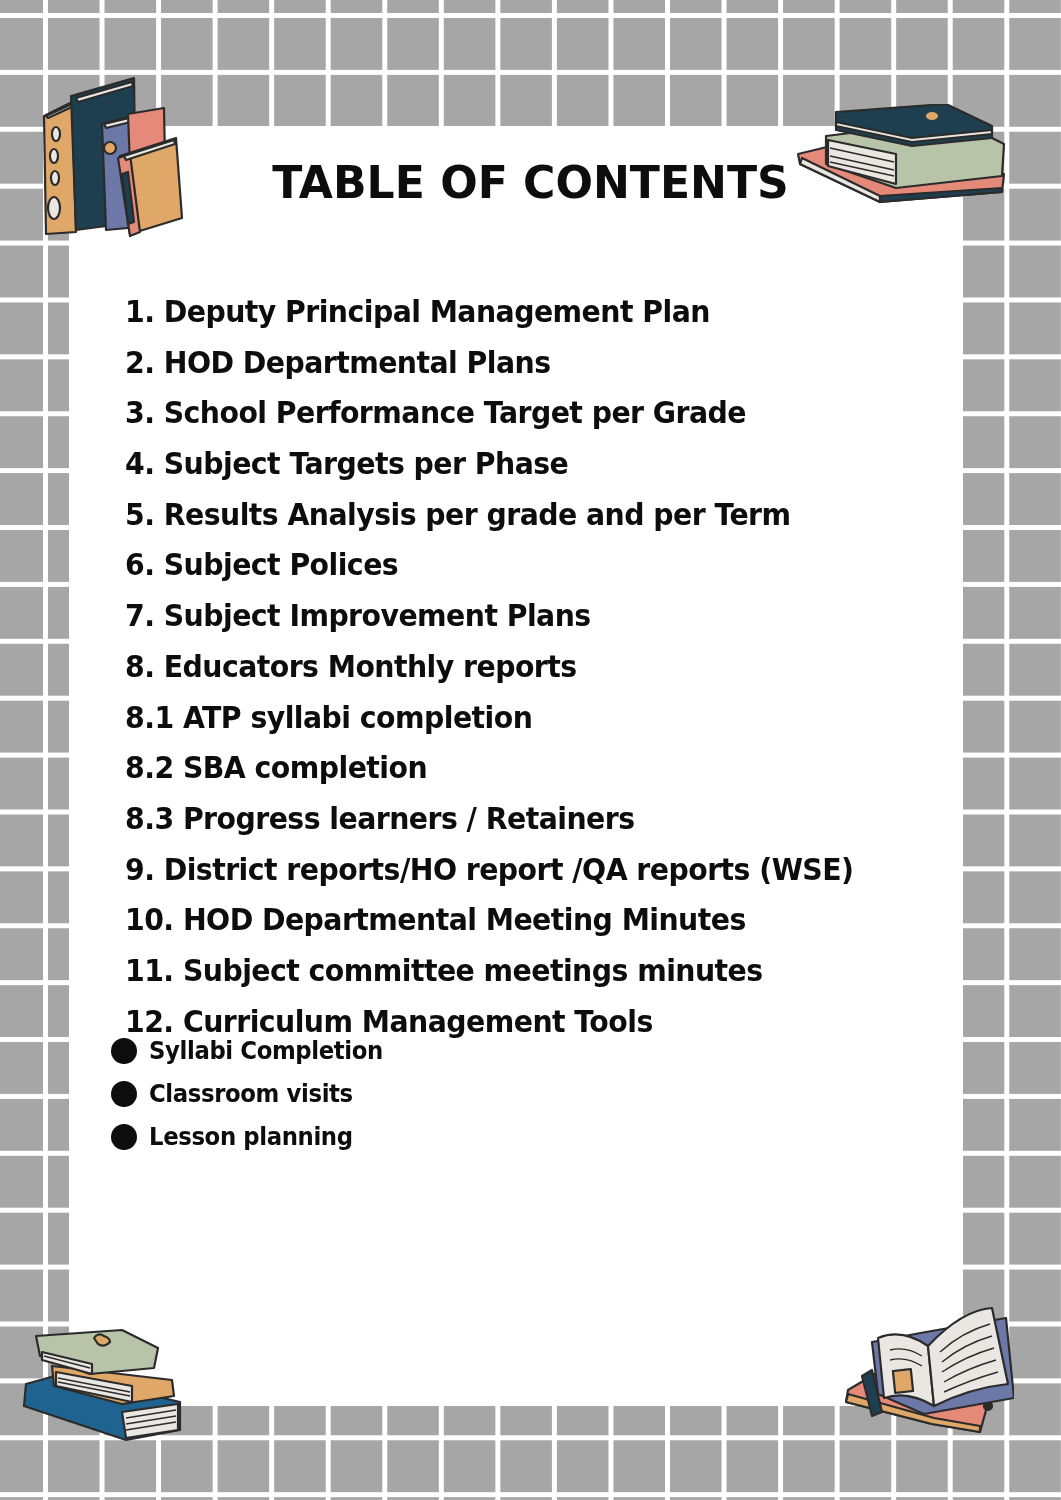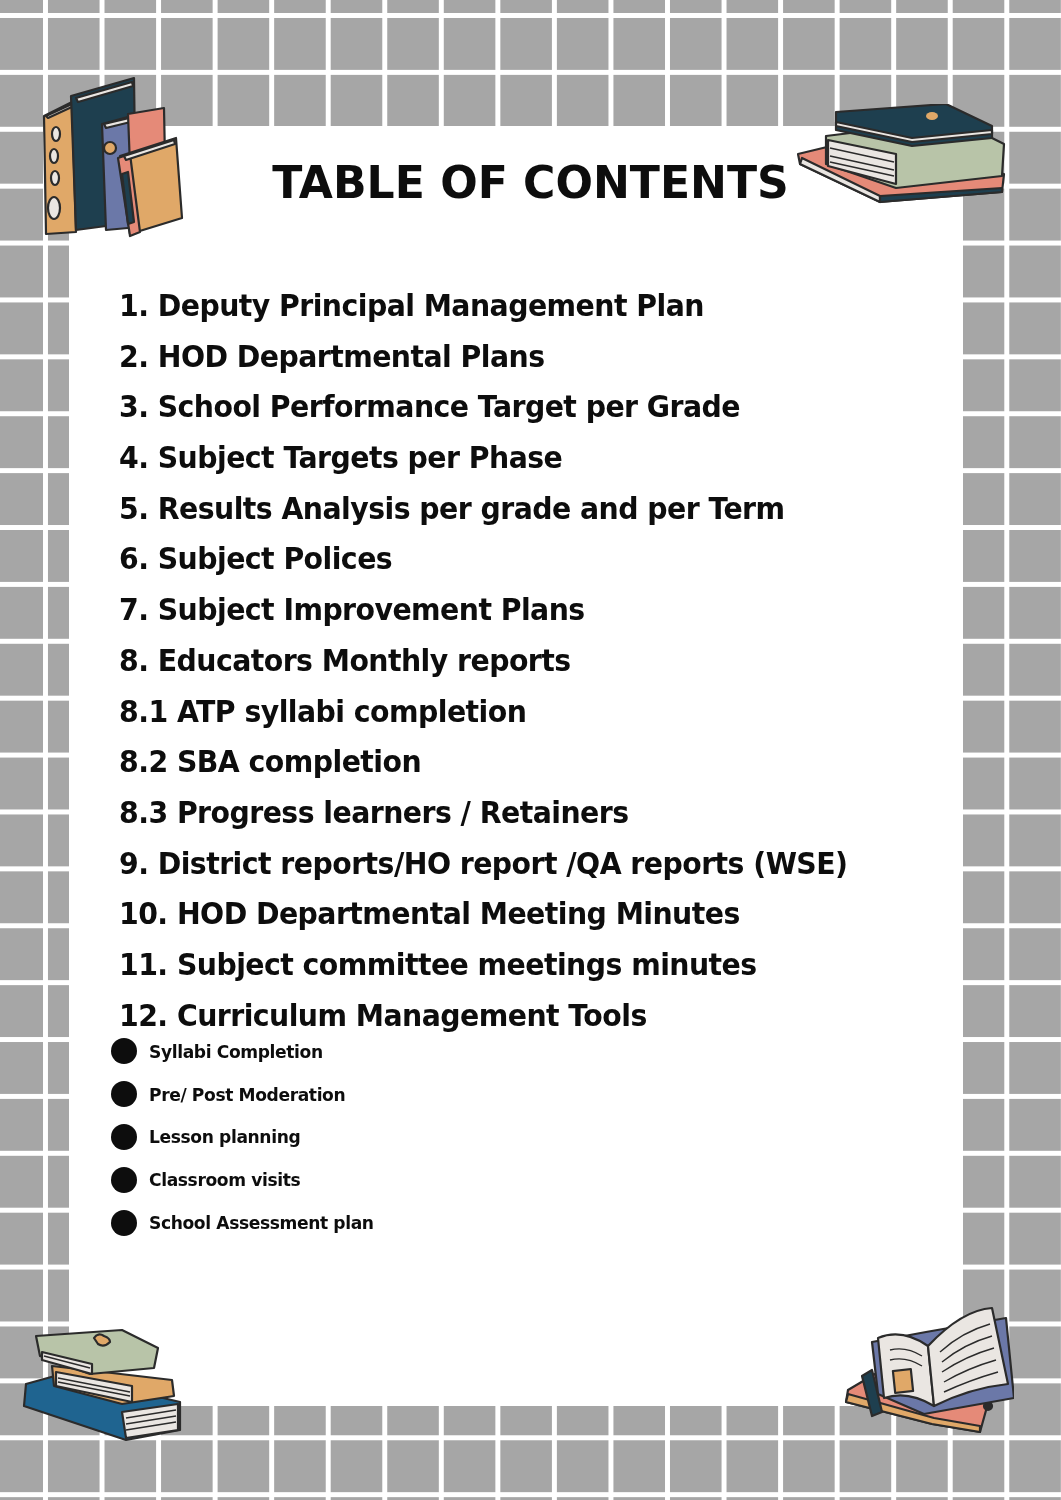--- a/index.html
+++ b/index.html
@@ -33,7 +33,7 @@
     transform: scaleX(0.98);
   }
   .toc {
-    position: absolute; left: 111px; top: 273px; margin: 8px; padding: 0; list-style: none;
+    position: absolute; left: 111px; top: 273px; margin: 14px; padding: 0; list-style: none;
   }
   .toc-item {
     font-family: "DejaVu Sans", sans-serif; font-weight: bold;

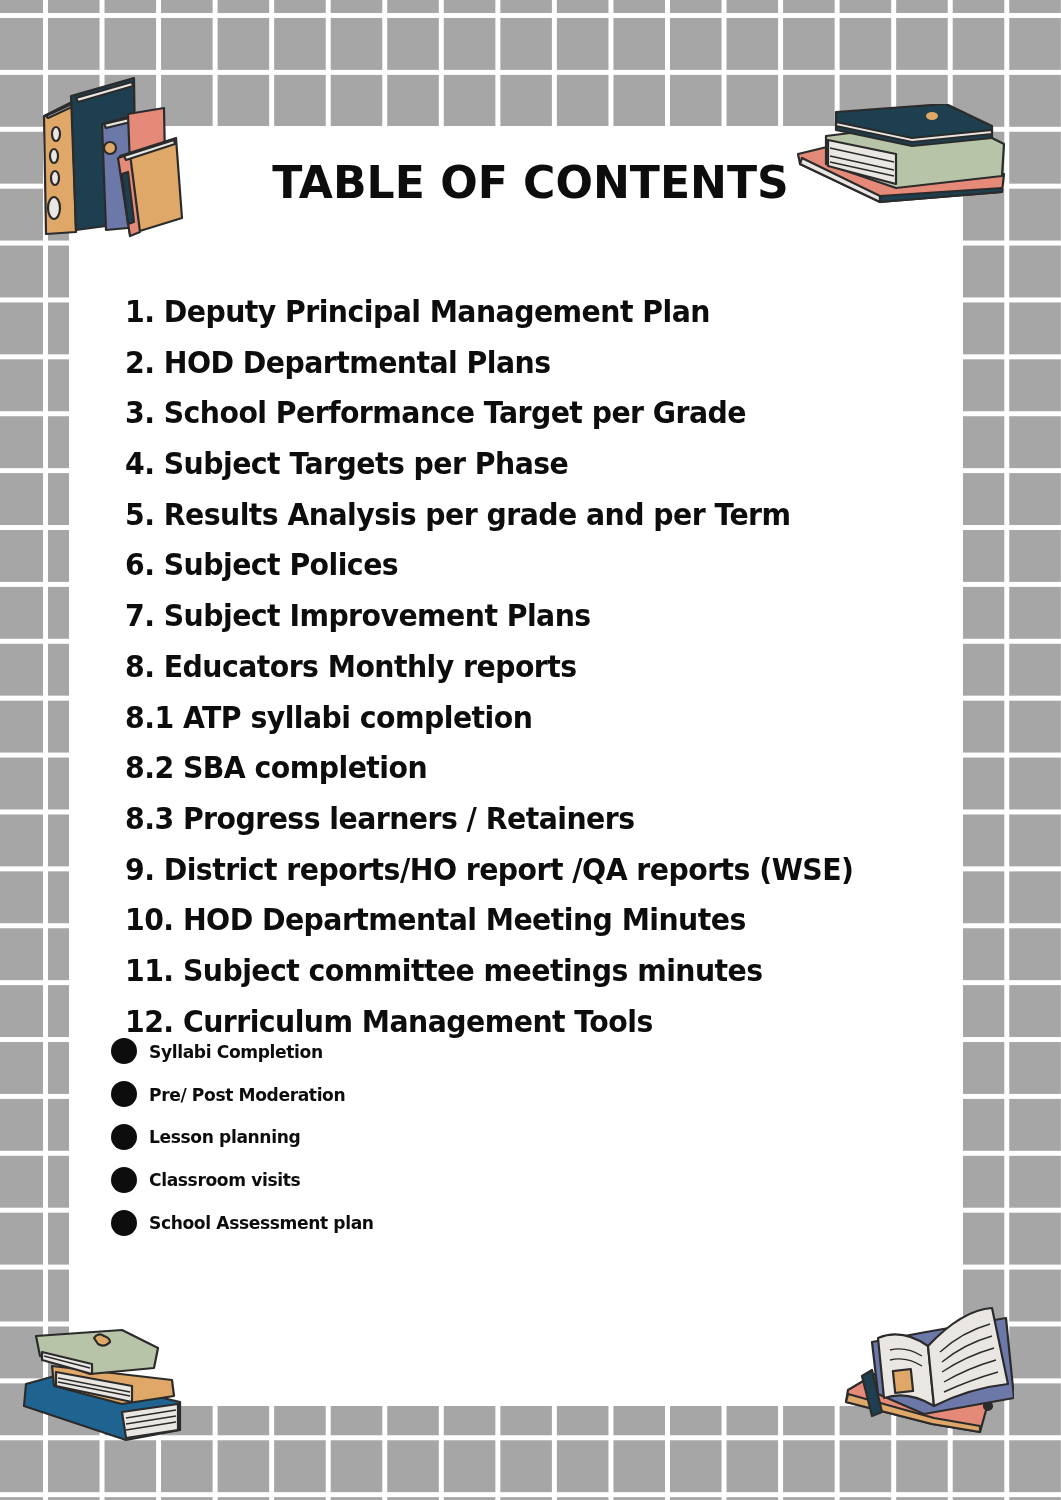--- a/index.html
+++ b/index.html
@@ -47,7 +47,7 @@
   .sub-item {
     display: flex; align-items: center; height: 42.8px;
     font-family: "DejaVu Sans", sans-serif; font-weight: bold;
-    font-size: 18px; color: #0d0d0d; white-space: nowrap; letter-spacing: -0.4px;
+    font-size: 24px; color: #0d0d0d; white-space: nowrap; letter-spacing: -0.4px;
   }
   .bullet {
     width: 26px; height: 26px; border-radius: 50%; background: #0d0d0d;

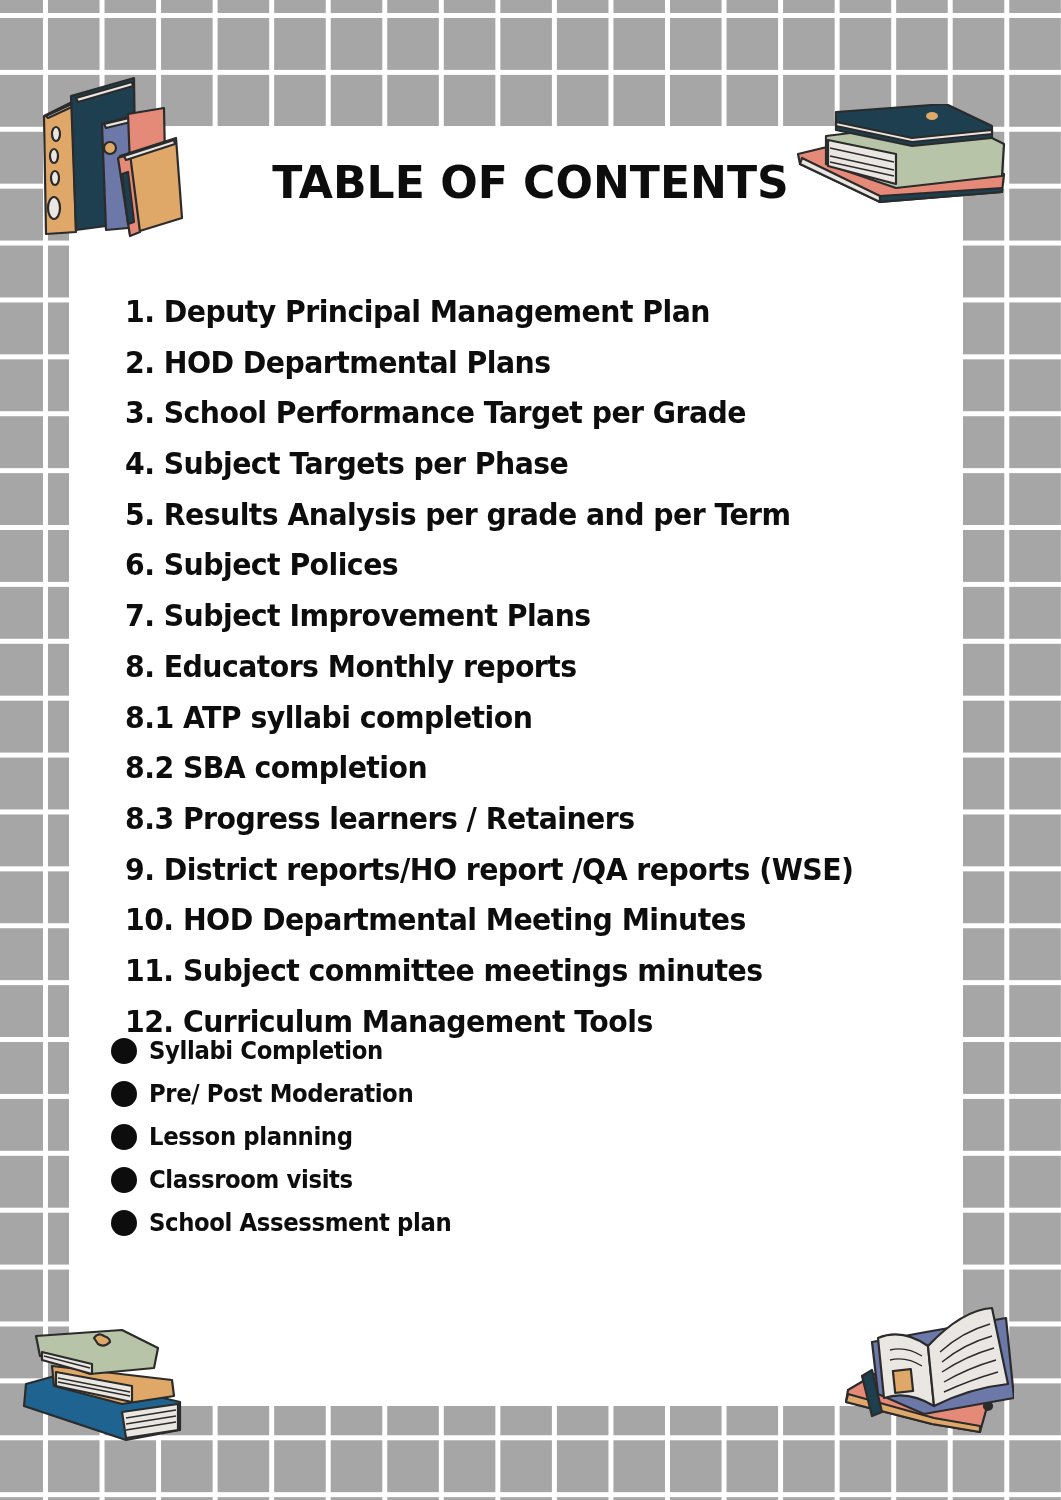--- a/index.html
+++ b/index.html
@@ -168,10 +168,6 @@
     </li>
   <li class="sub-item">
       <span class="bullet"></span>
-      <span class="sub-label">Pre/ Post Moderation</span>
-    </li>
-  <li class="sub-item">
-      <span class="bullet"></span>
       <span class="sub-label">Lesson planning</span>
     </li>
   <li class="sub-item">

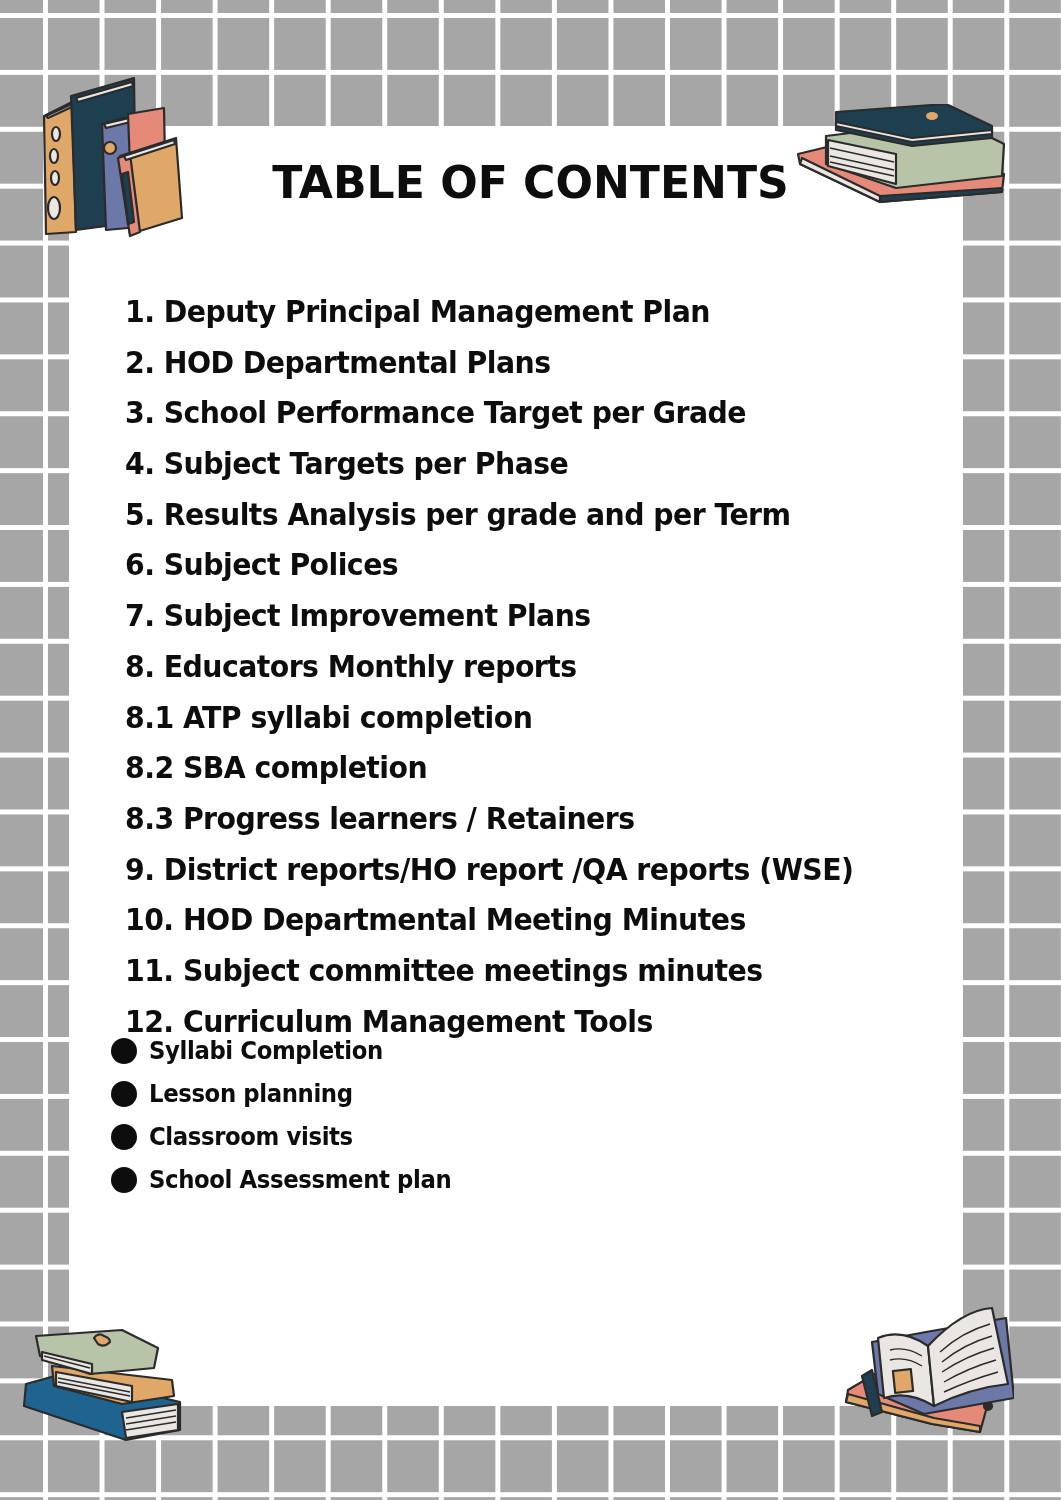--- a/index.html
+++ b/index.html
@@ -168,11 +168,11 @@
     </li>
   <li class="sub-item">
       <span class="bullet"></span>
-      <span class="sub-label">Lesson planning</span>
+      <span class="sub-label">Classroom visits</span>
     </li>
   <li class="sub-item">
       <span class="bullet"></span>
-      <span class="sub-label">Classroom visits</span>
+      <span class="sub-label">Lesson planning</span>
     </li>
   <li class="sub-item">
       <span class="bullet"></span>

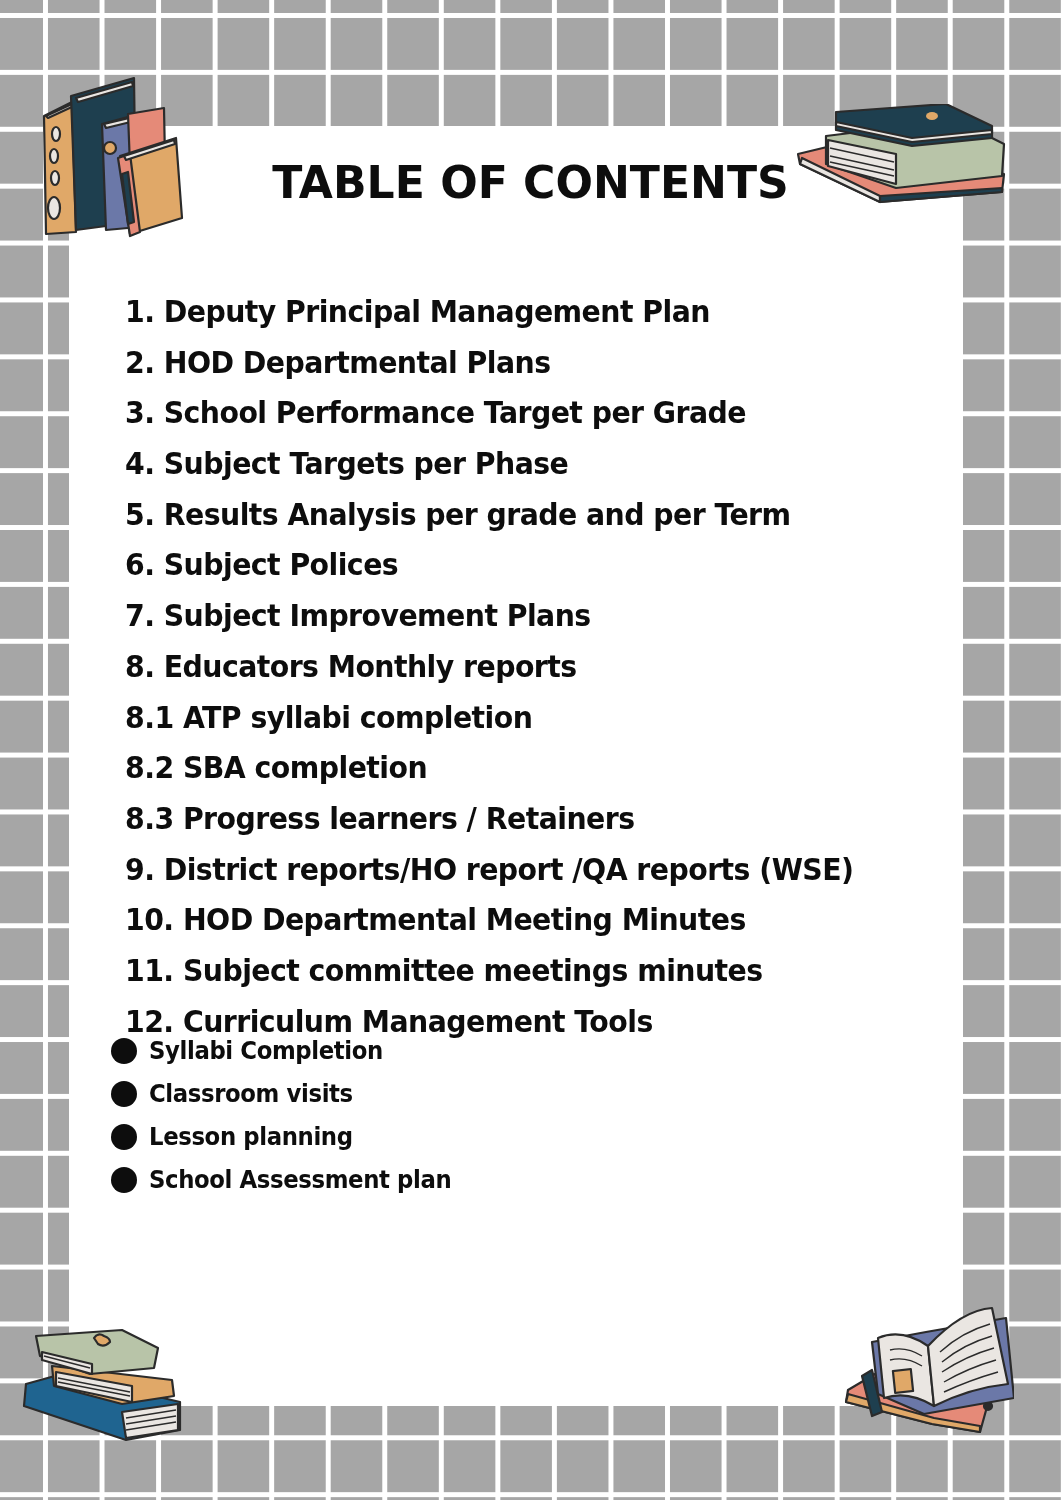--- a/index.html
+++ b/index.html
@@ -174,10 +174,6 @@
       <span class="bullet"></span>
       <span class="sub-label">Lesson planning</span>
     </li>
-  <li class="sub-item">
-      <span class="bullet"></span>
-      <span class="sub-label">School Assessment plan</span>
-    </li>
 </ul>
 
 </body></html>

